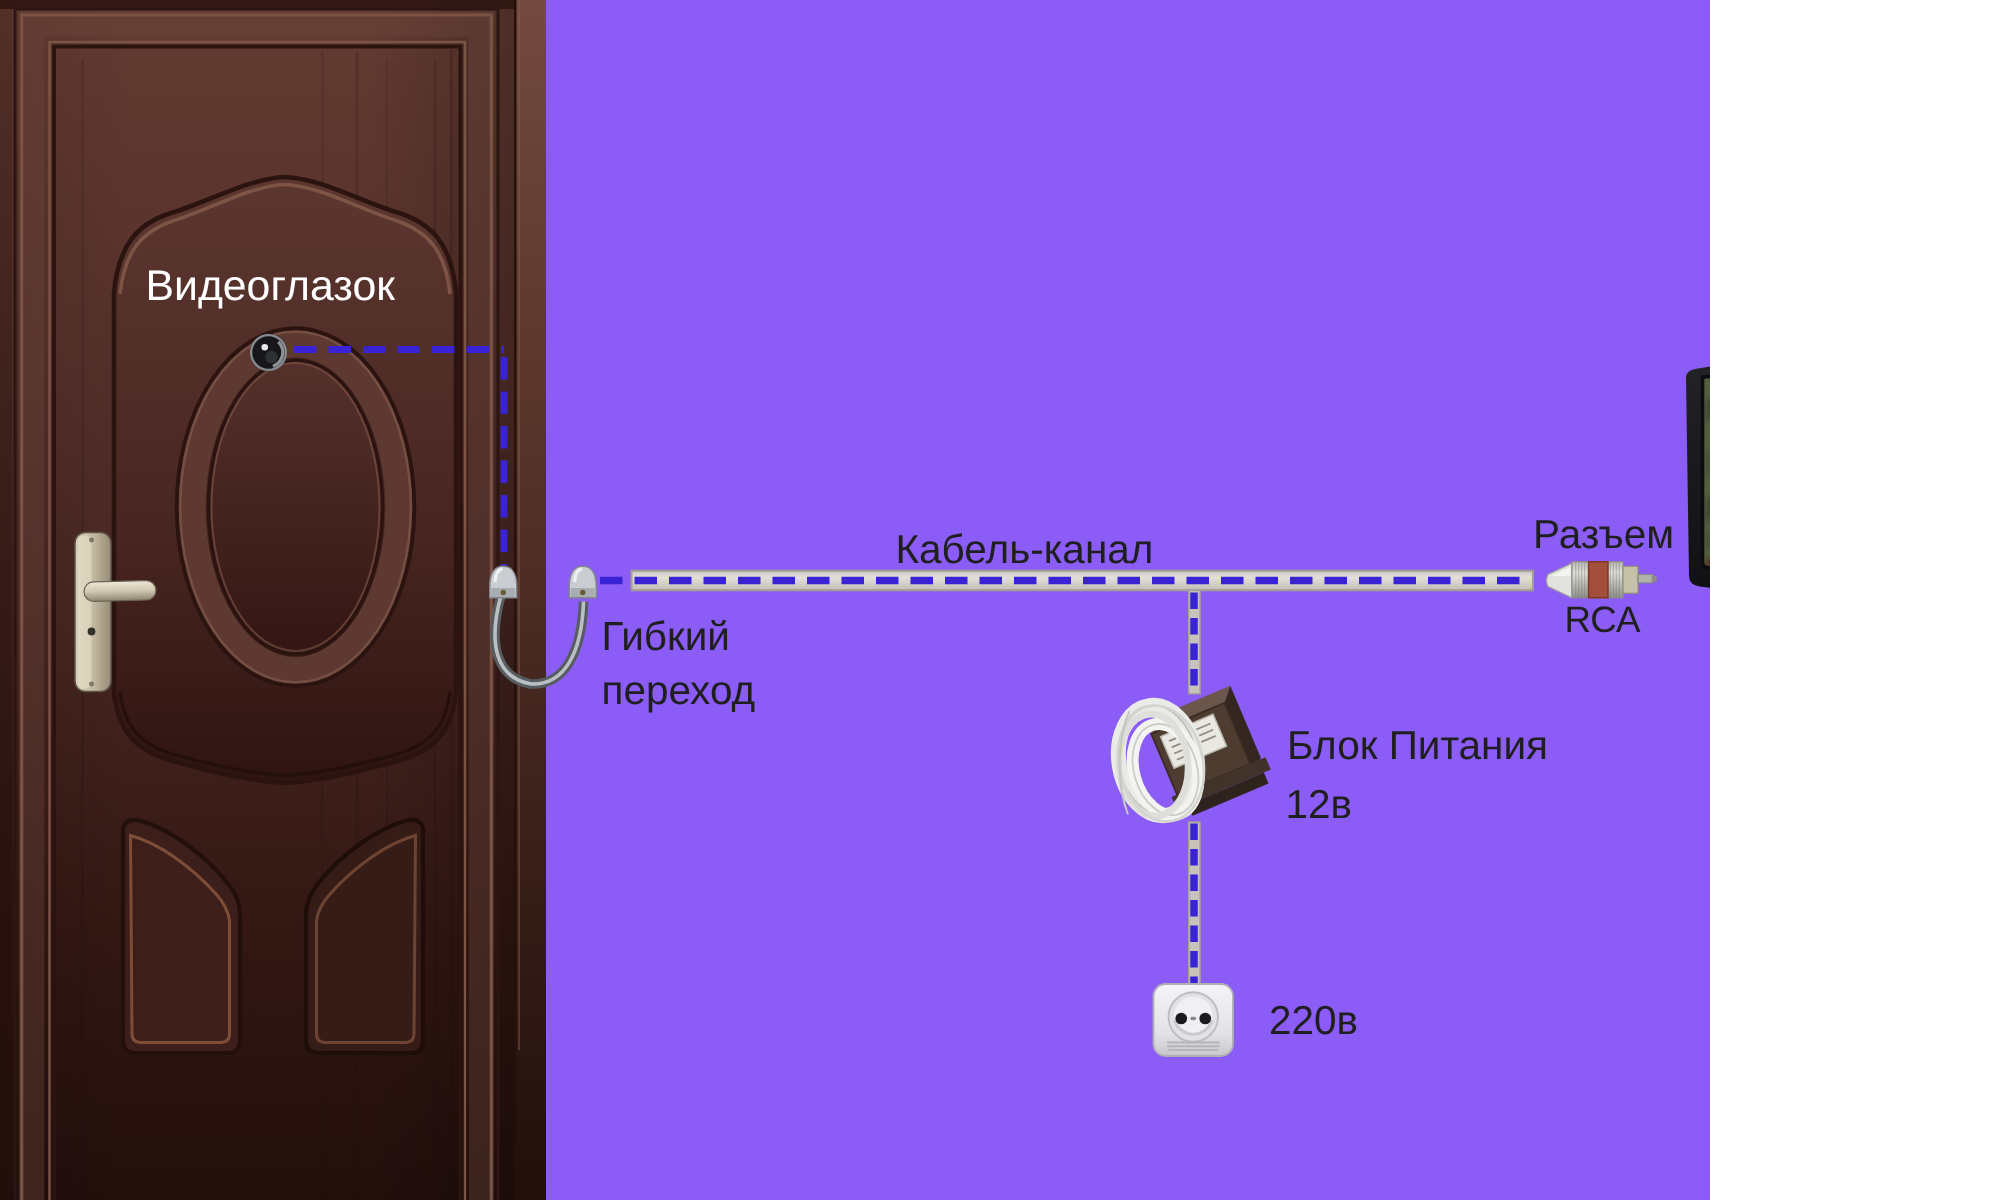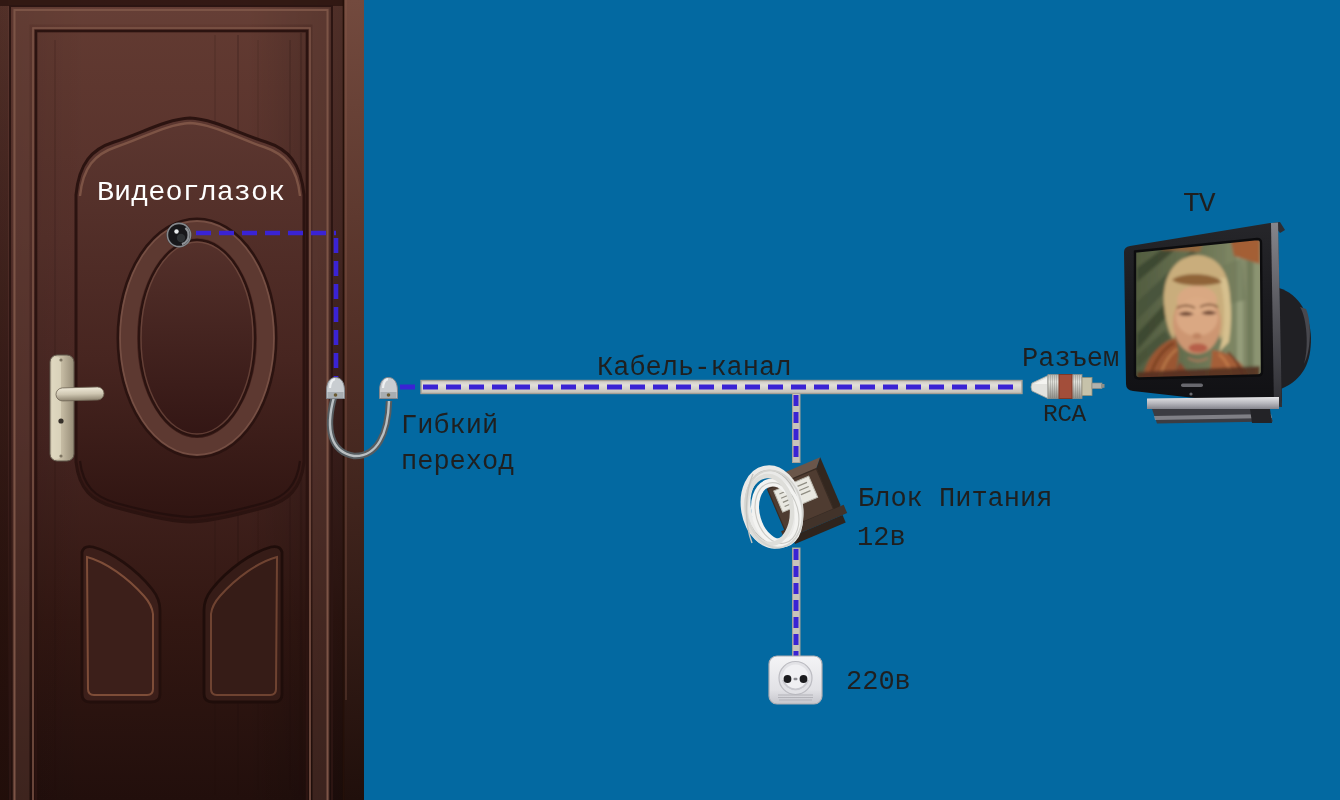--- a/index.html
+++ b/index.html
@@ -3,8 +3,8 @@
 <meta charset="utf-8">
 <style>
   html,body{margin:0;padding:0;background:#fff;}
-  .stage{position:relative;width:1340px;height:800px;overflow:hidden;background:#0369a1;
-         font-family:Liberation Mono, monospace;}
+  .stage{position:relative;width:1140px;height:800px;overflow:hidden;background:#8b5cf6;
+         font-family:Liberation Sans, sans-serif;}
 </style>
 </head>
 <body>

